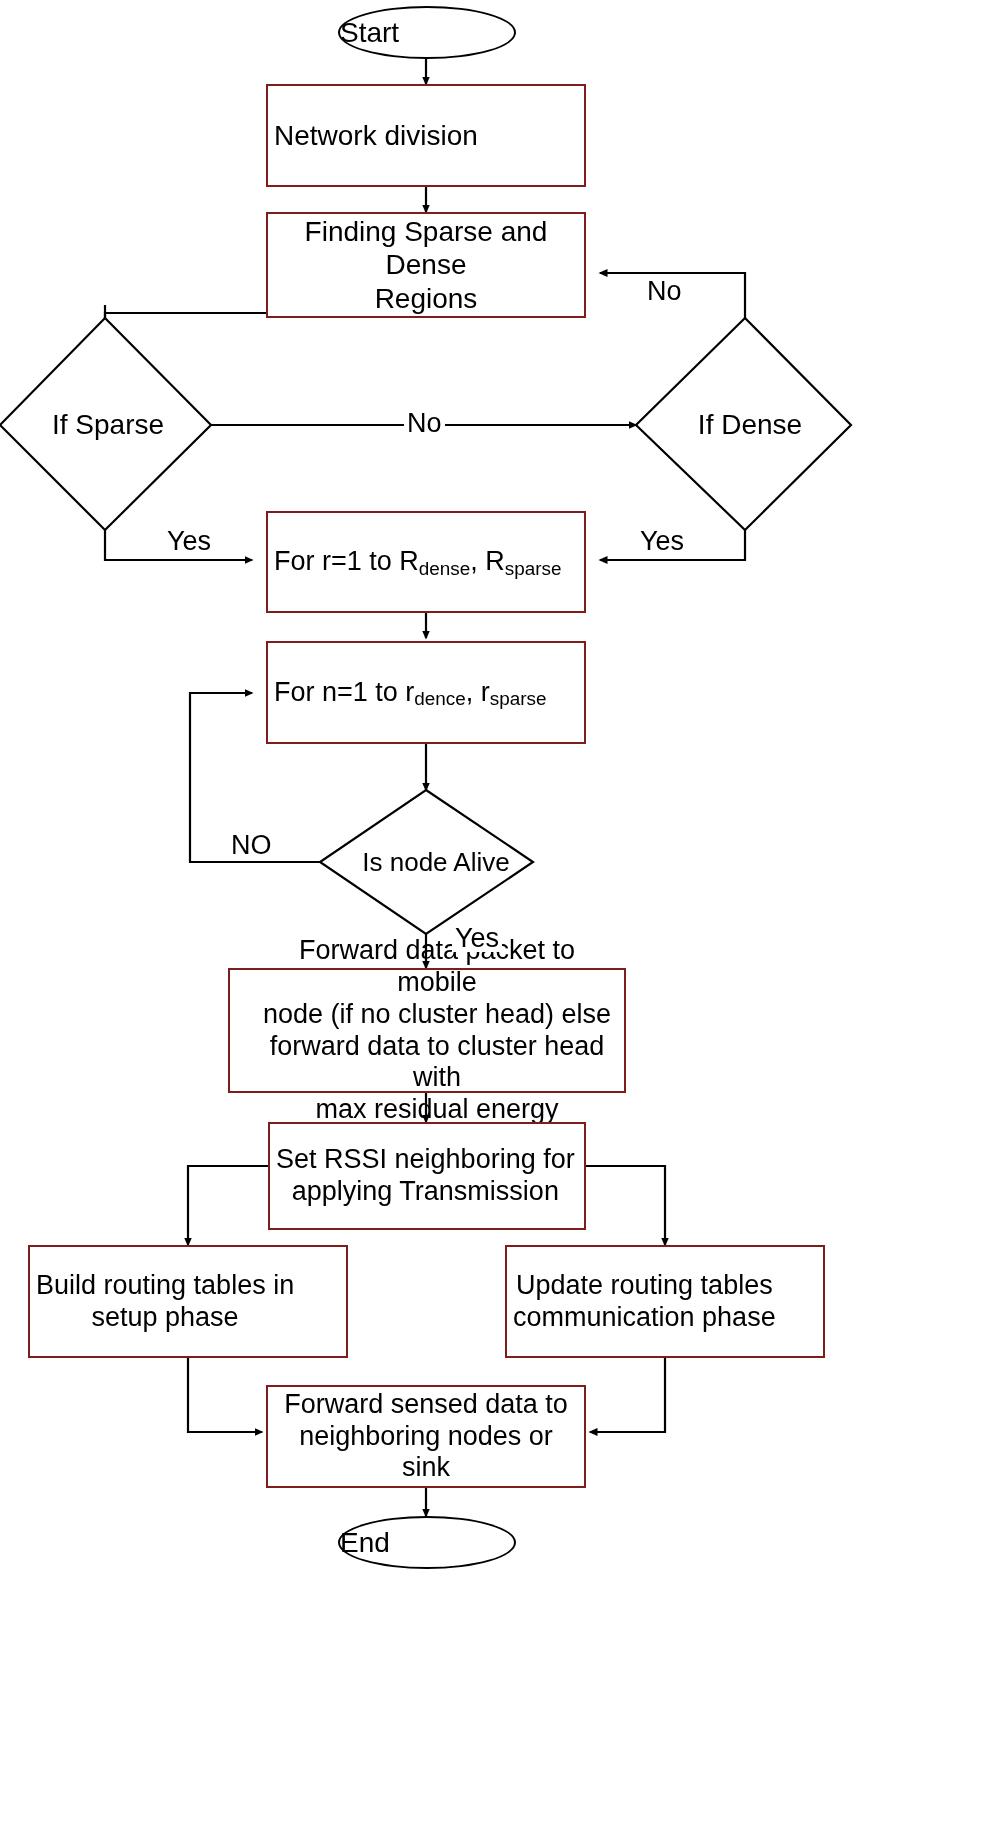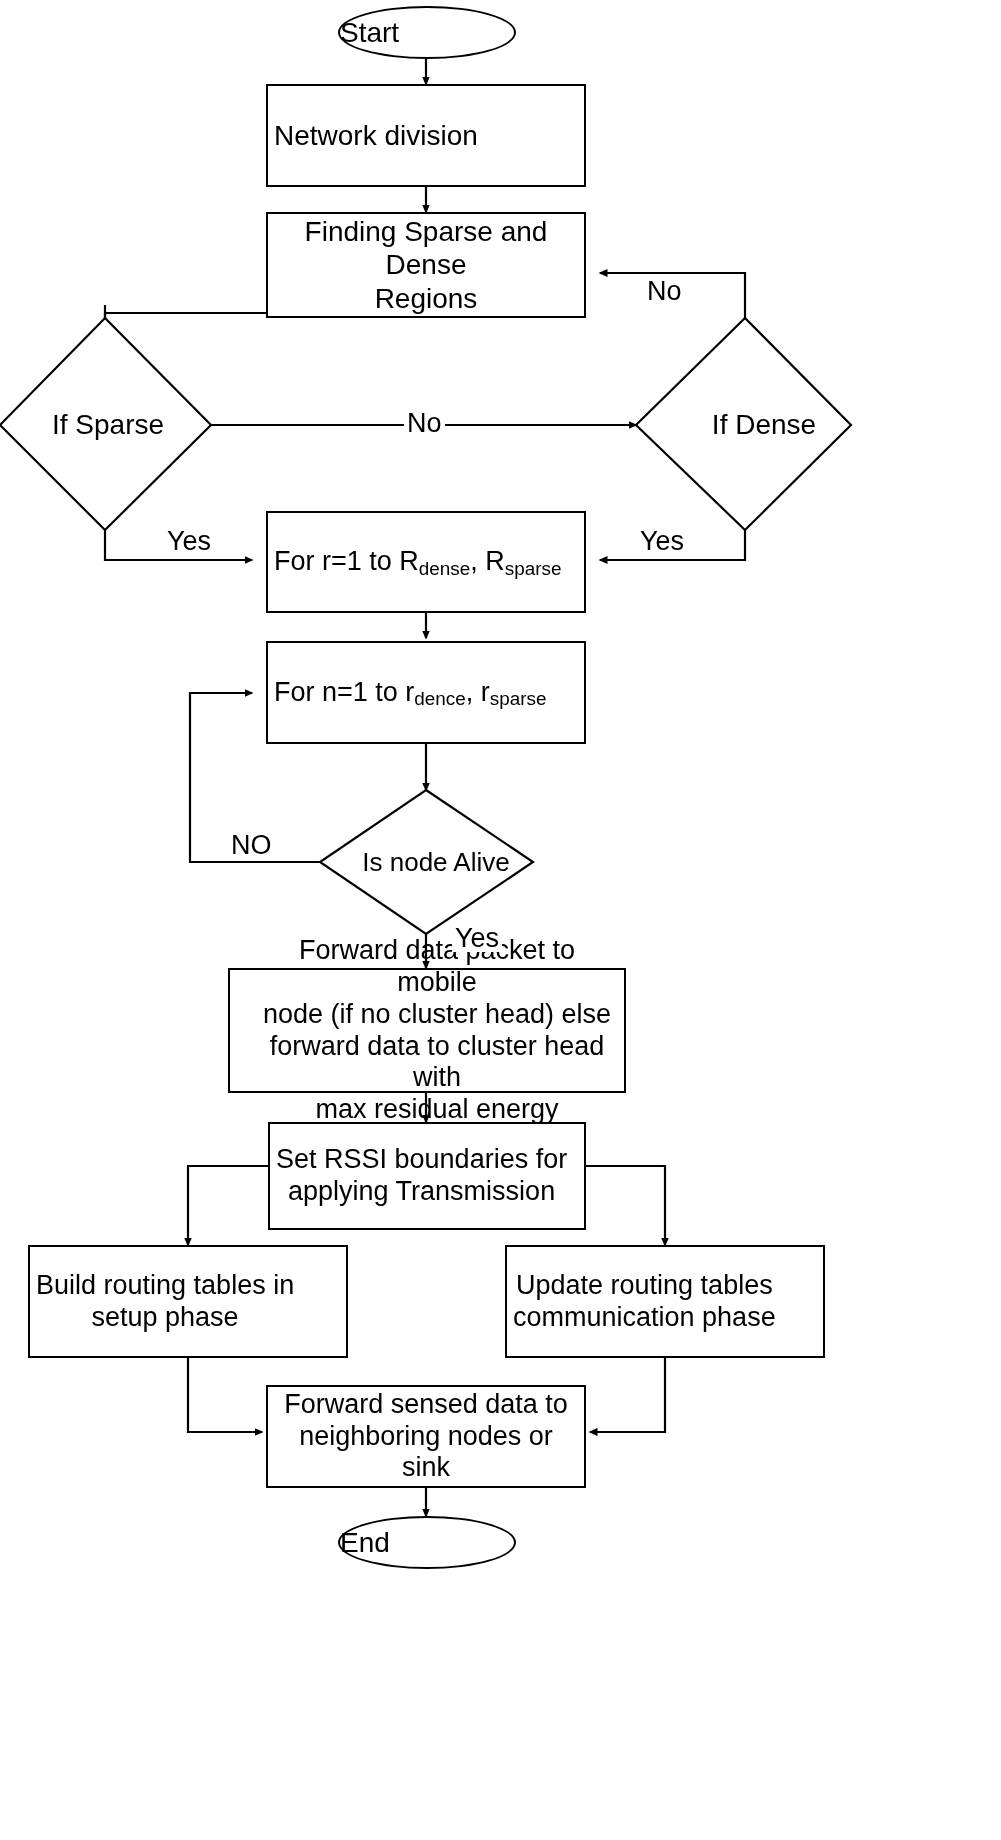--- a/index.html
+++ b/index.html
@@ -7,7 +7,7 @@
   #stage{position:relative;width:1001px;height:1840px;background:#fff;overflow:hidden;}
   svg.layer{position:absolute;left:0;top:0;width:1001px;height:1840px;}
   .node{position:absolute;box-sizing:border-box;display:flex;align-items:center;text-align:center;color:#000;}
-  .box{border:2px solid #000000;background:#fff;}
+  .box{border:2px solid #7f1d1d;background:#fff;}
   .box .txt{line-height:1.18;padding:2px 6px;}
   .term{border:2px solid #000;background:#fff;border-radius:50%/50%;}
   .dmd-label{position:absolute;display:flex;align-items:center;justify-content:center;text-align:center;color:#000000;pointer-events:none;}

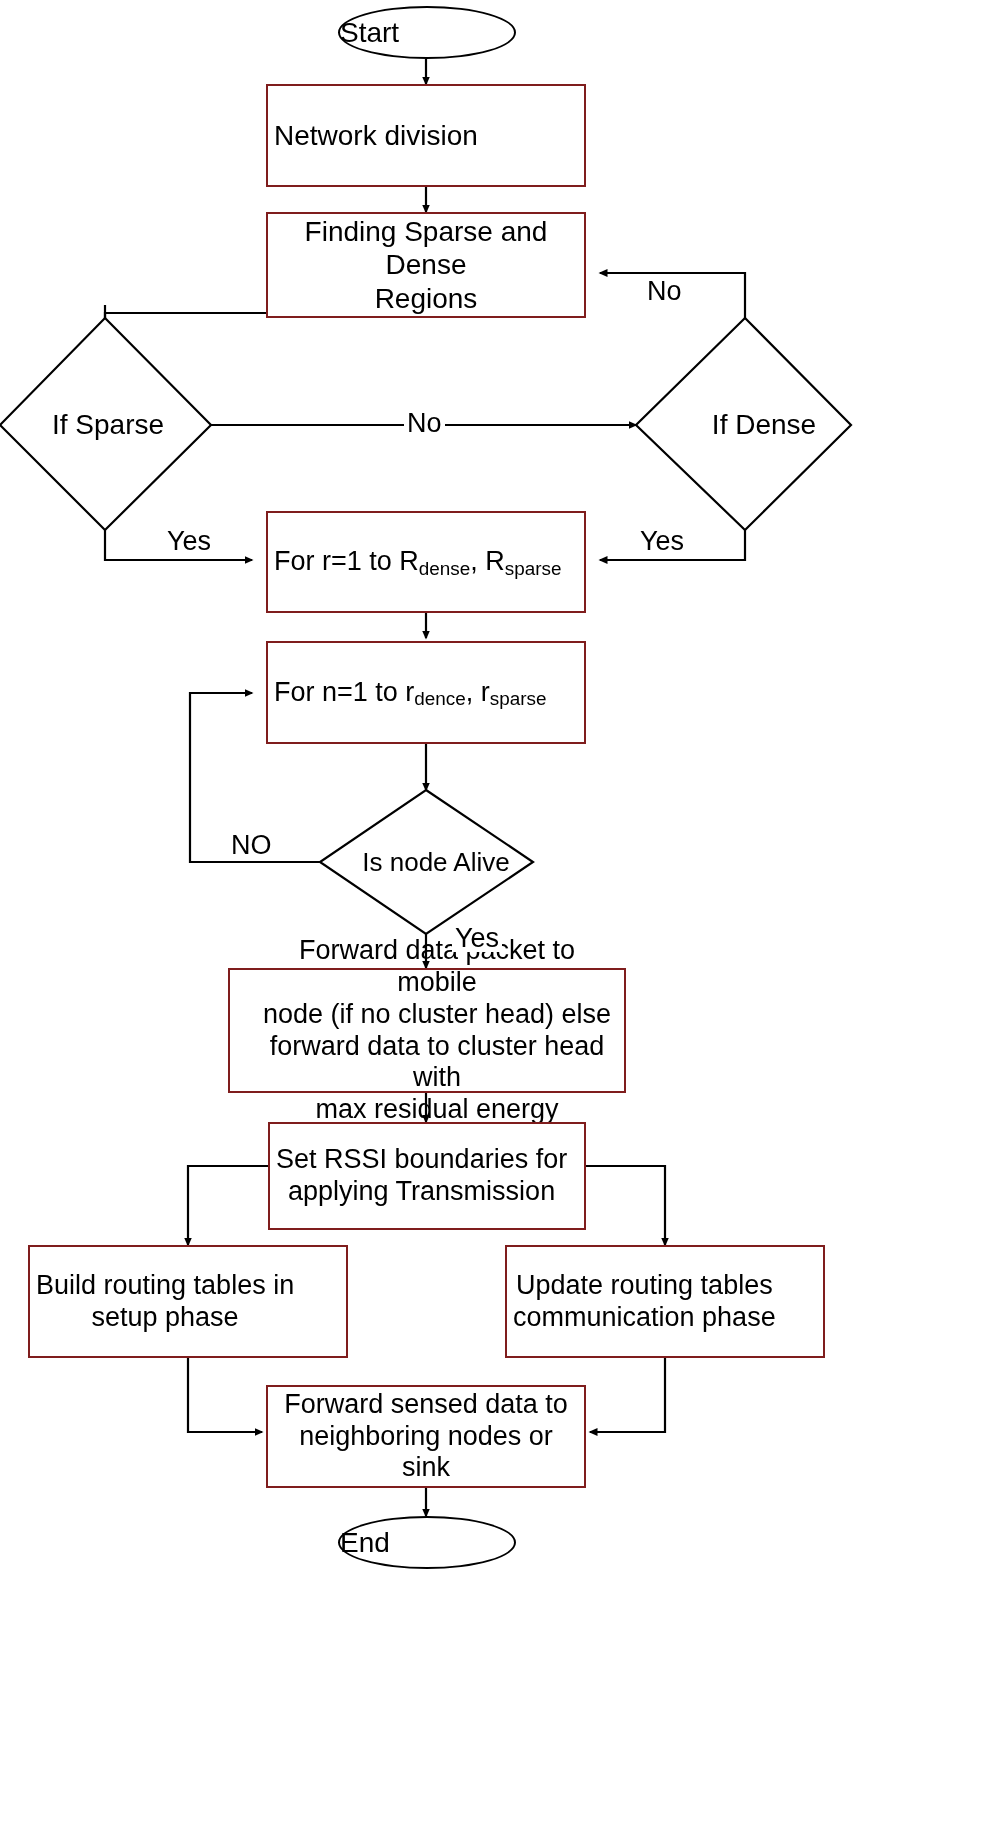--- a/index.html
+++ b/index.html
@@ -145,7 +145,7 @@
     <span>If Sparse</span>
   </div>
 
-  <div class="dmd-label f28" style="left:674px;top:405px;width:180px;height:40px;">
+  <div class="dmd-label f28" style="left:660px;top:405px;width:180px;height:40px;">
     <span>If Dense</span>
   </div>
 

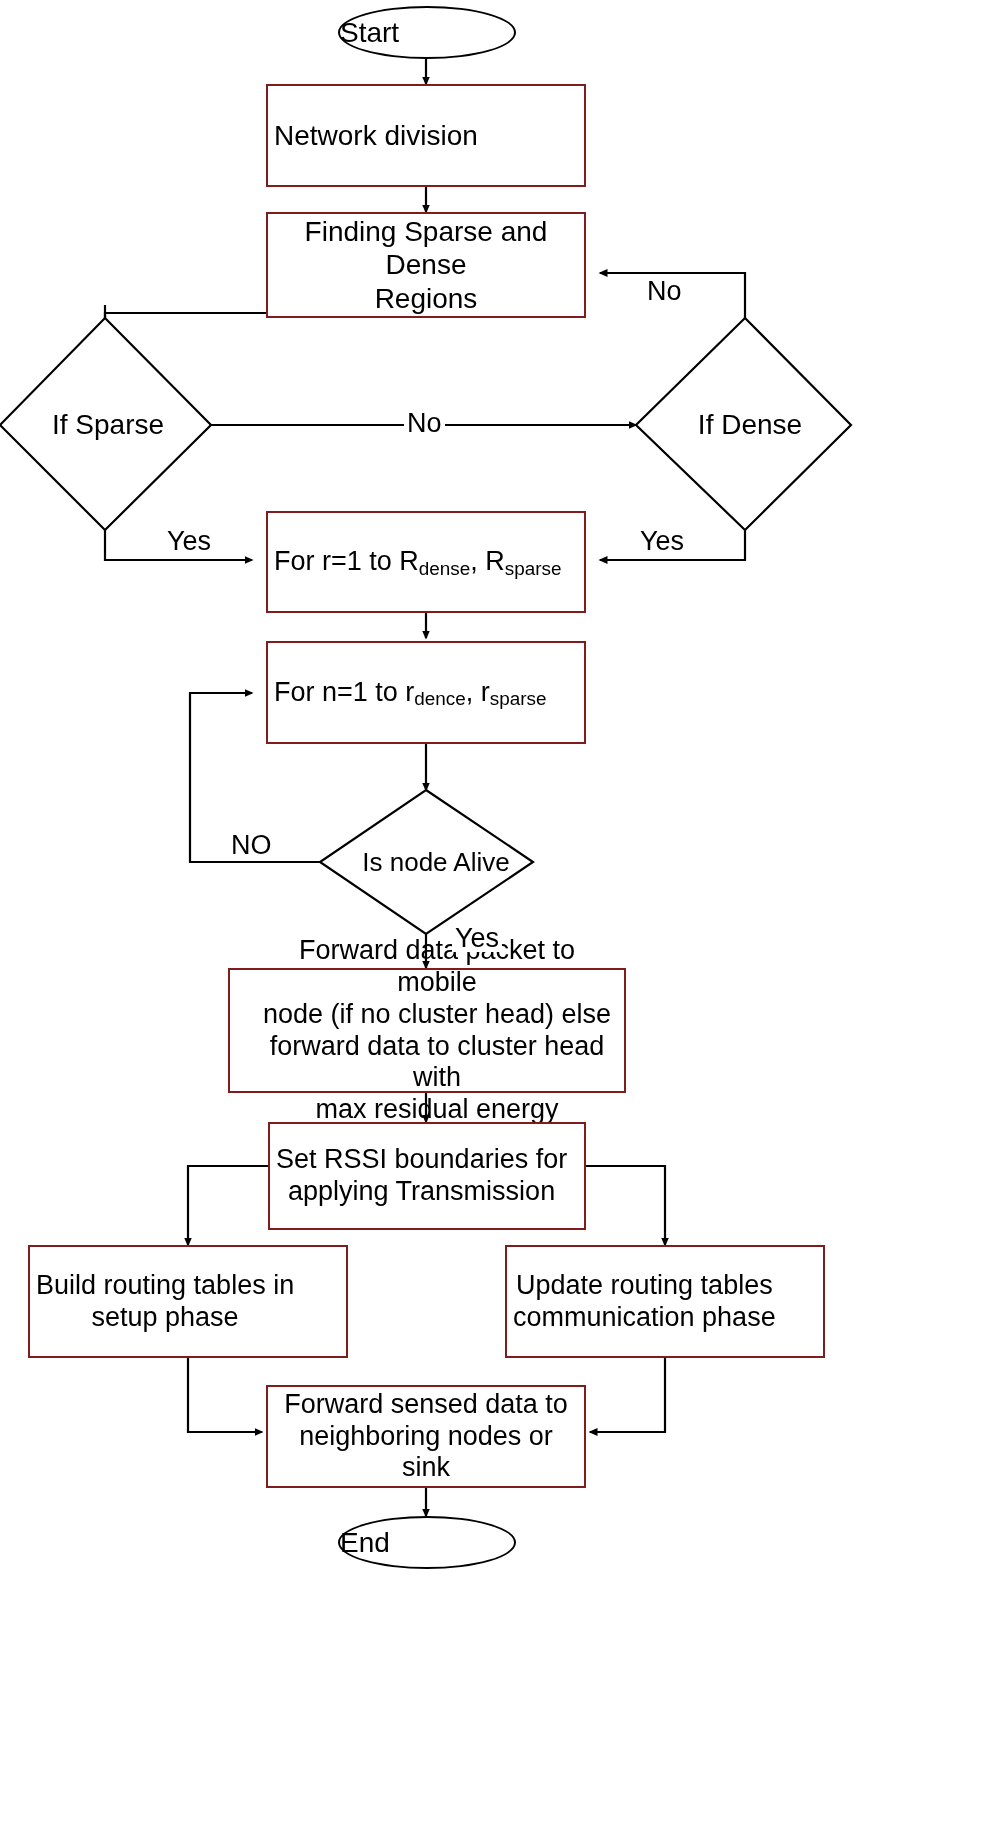--- a/index.html
+++ b/index.html
@@ -115,7 +115,7 @@
 
   <div class="node box f27" style="left:268px;top:1122px;width:318px;height:108px;">
     <div class="txt">
-      <div>Set RSSI boundaries for</div>
+      <div>Set RSSI neighboring for</div>
       <div>applying Transmission</div>
     </div>
   </div>

